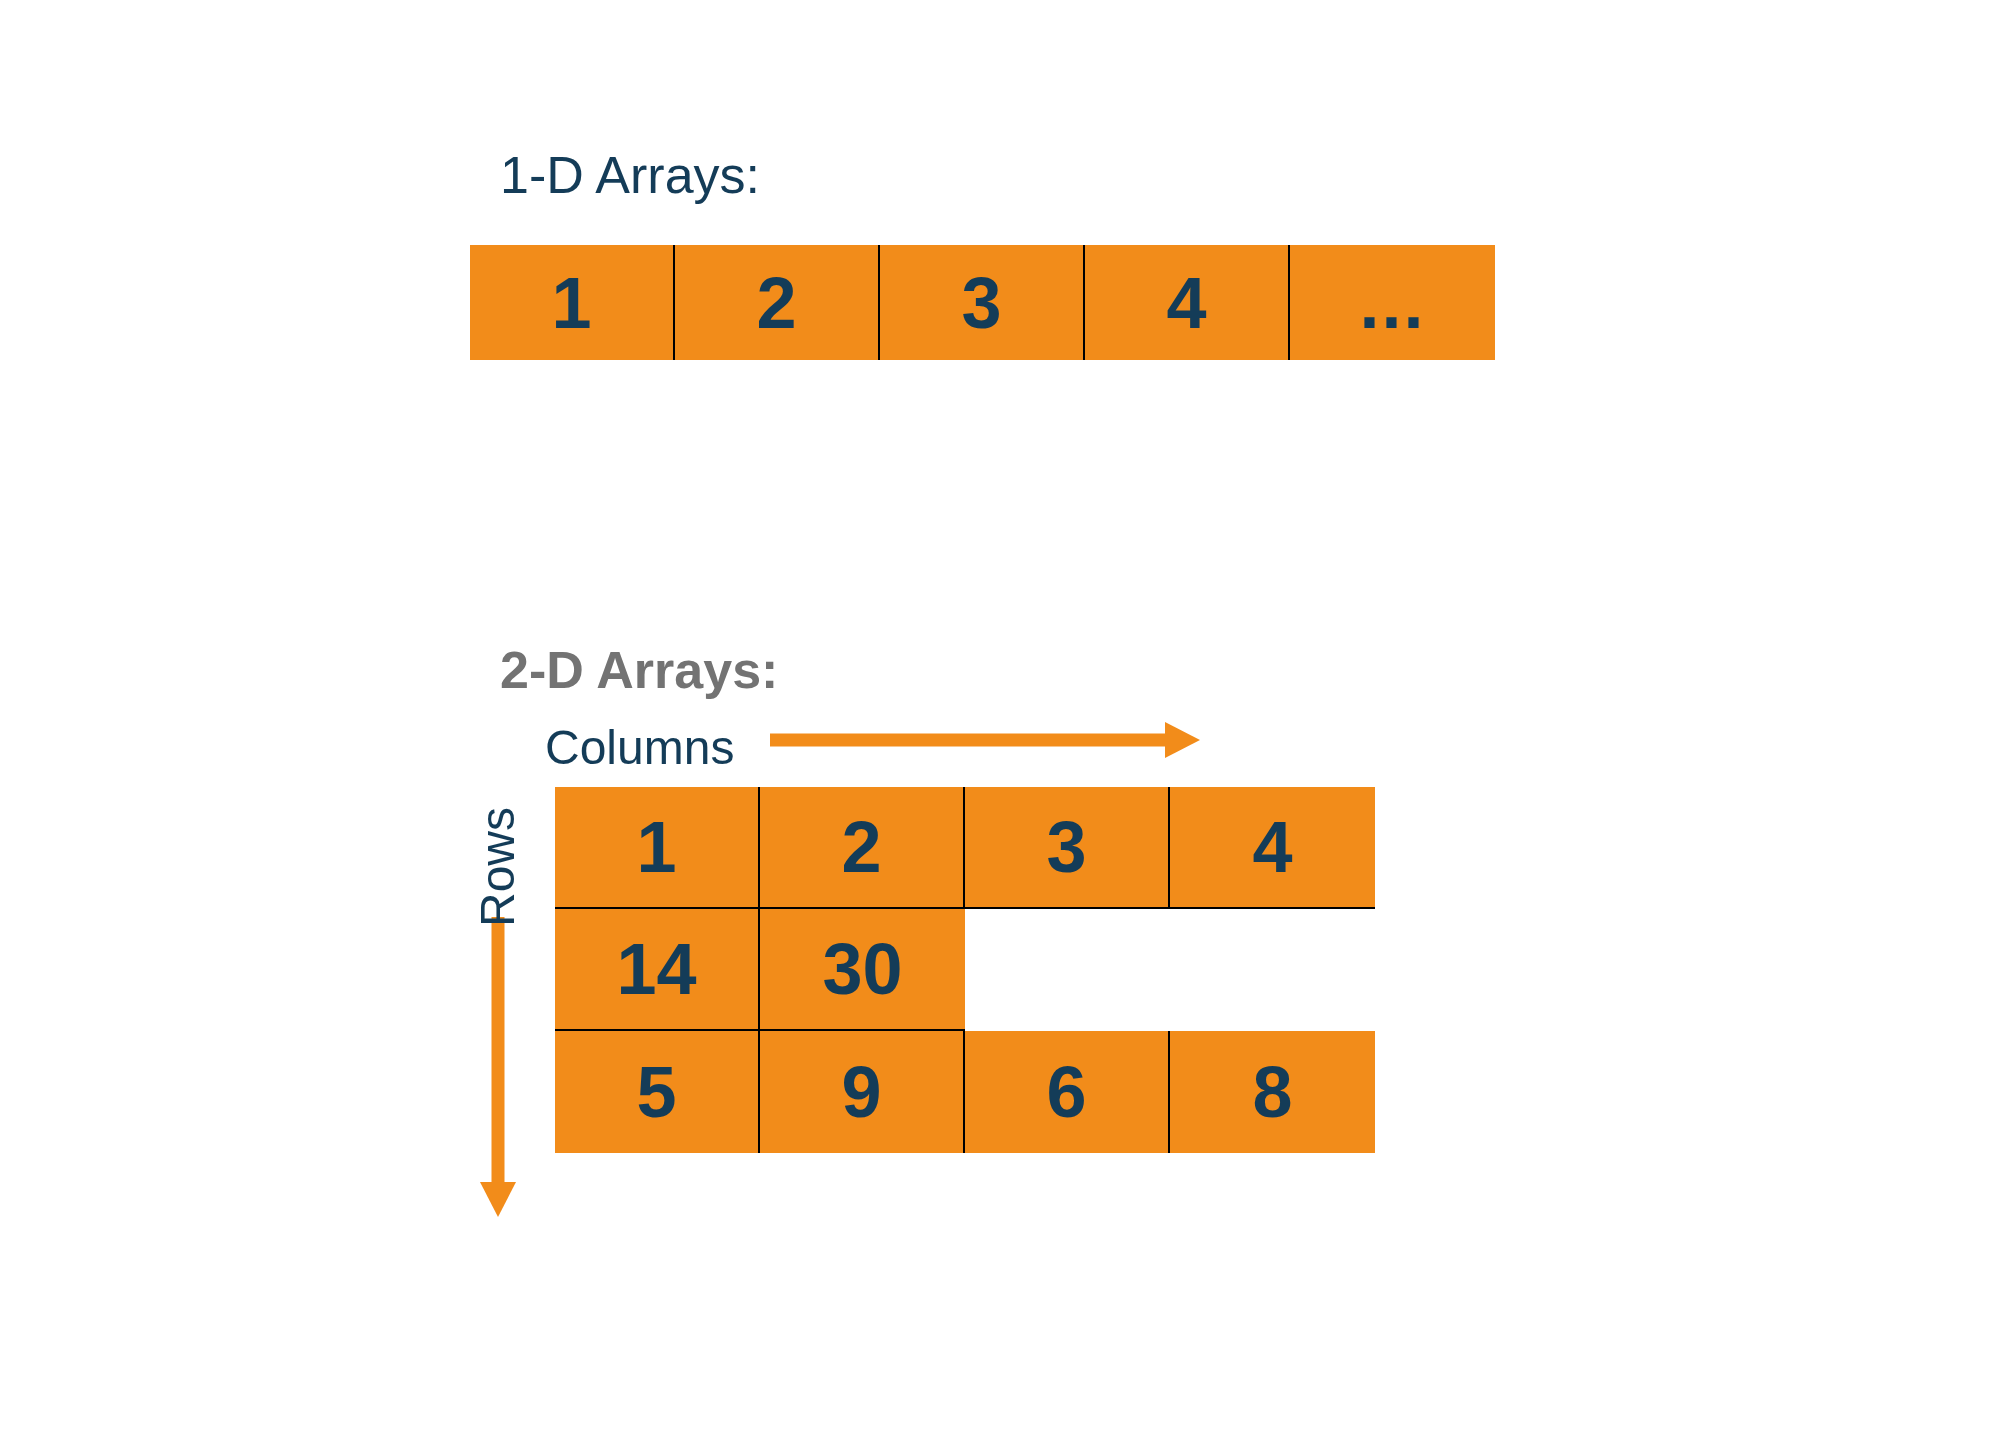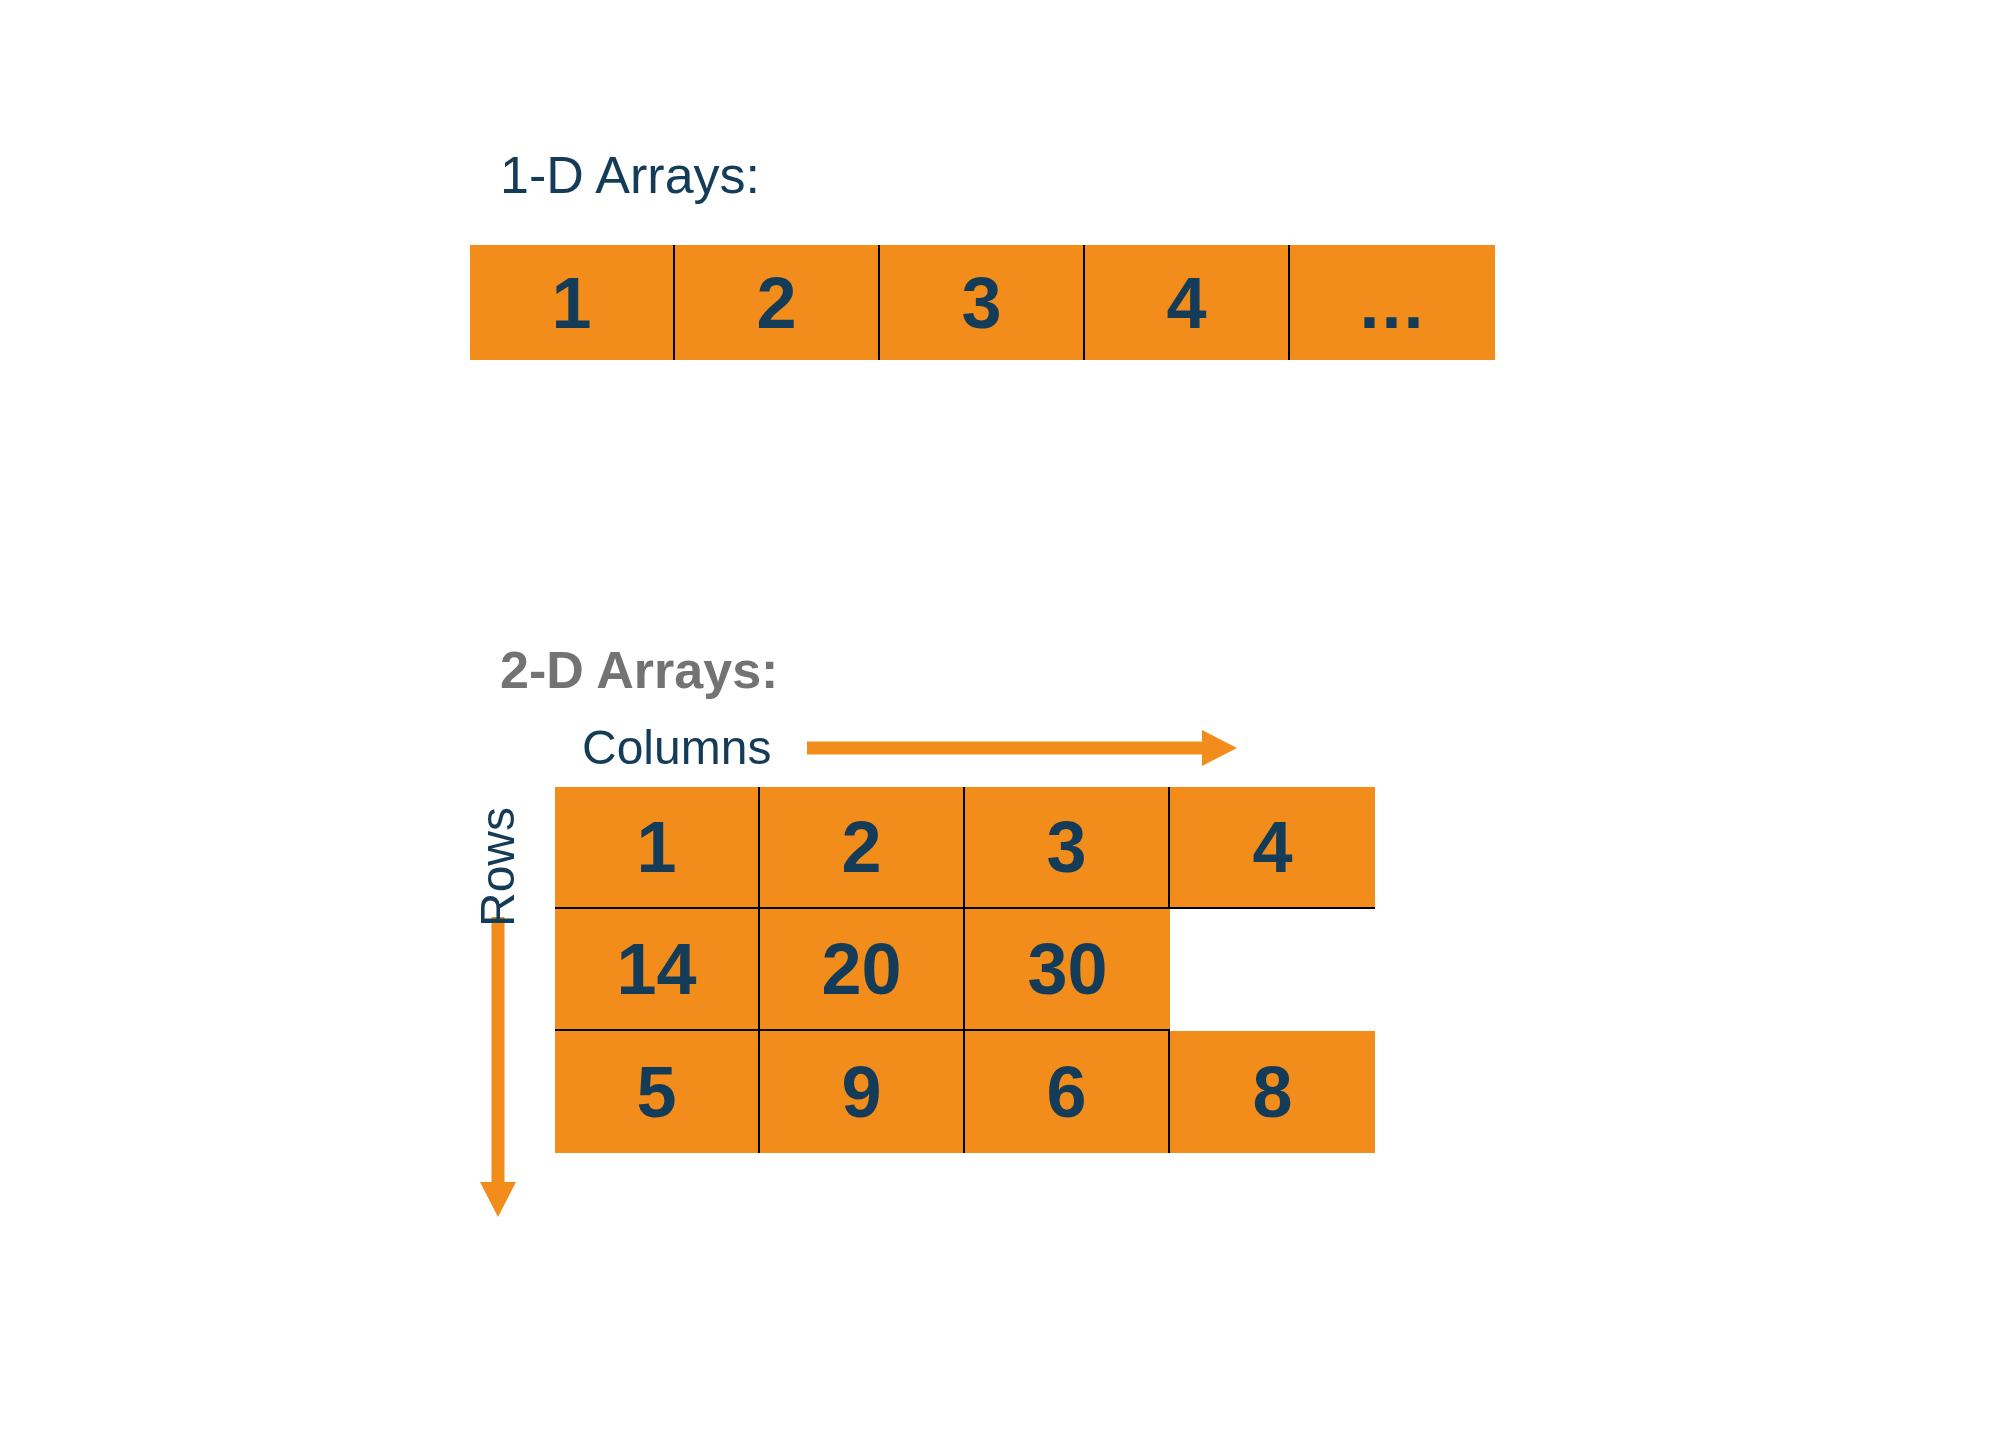--- a/index.html
+++ b/index.html
@@ -60,9 +60,8 @@
     }
     .columns-label-wrap {
       display: flex;
-      align-items: center;
       gap: 36px;
-      margin-left: 112px;
+      margin-left: 75px;
       margin-bottom: 12px;
     }
     .columns-label {

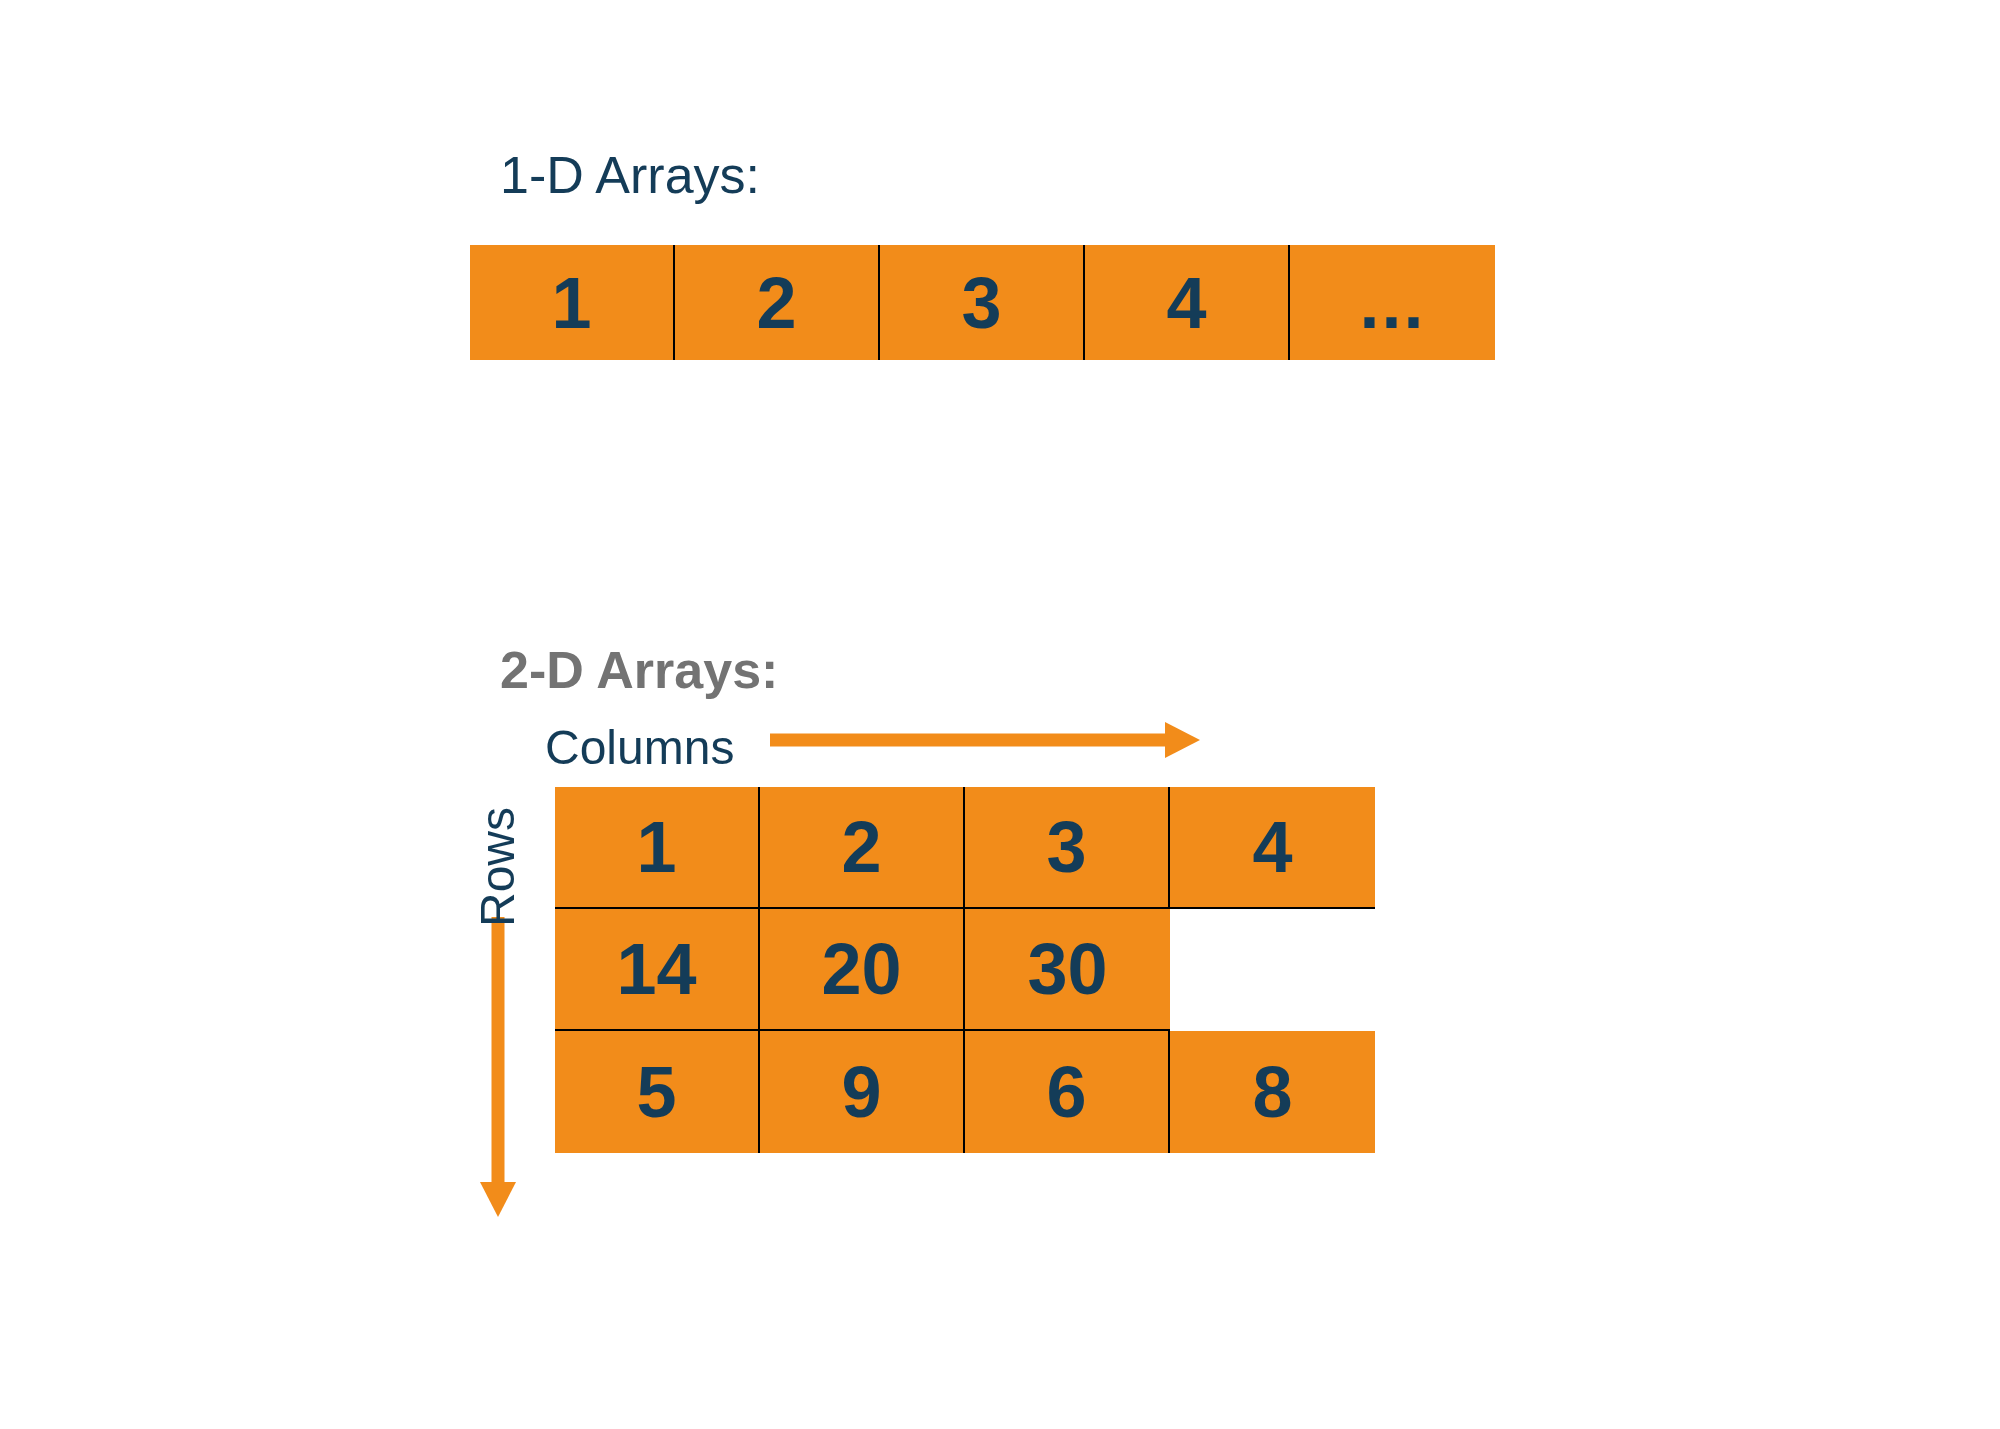--- a/index.html
+++ b/index.html
@@ -164,7 +164,6 @@
       </div>
       <div class="grid-row">
         <div class="gcell">14</div>
-        <div class="gcell">20</div>
         <div class="gcell">30</div>
       </div>
       <div class="grid-row">

